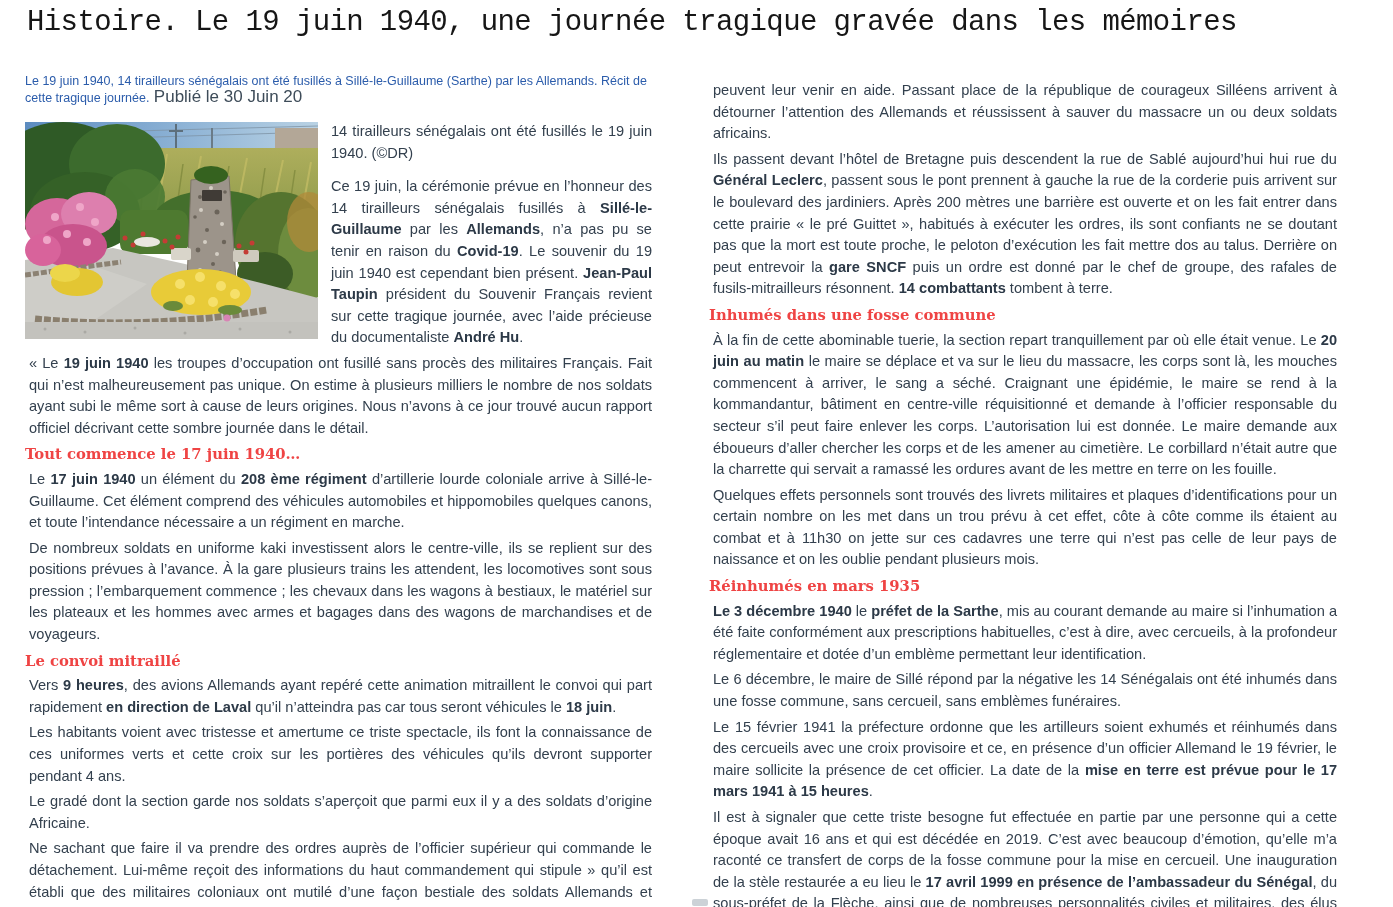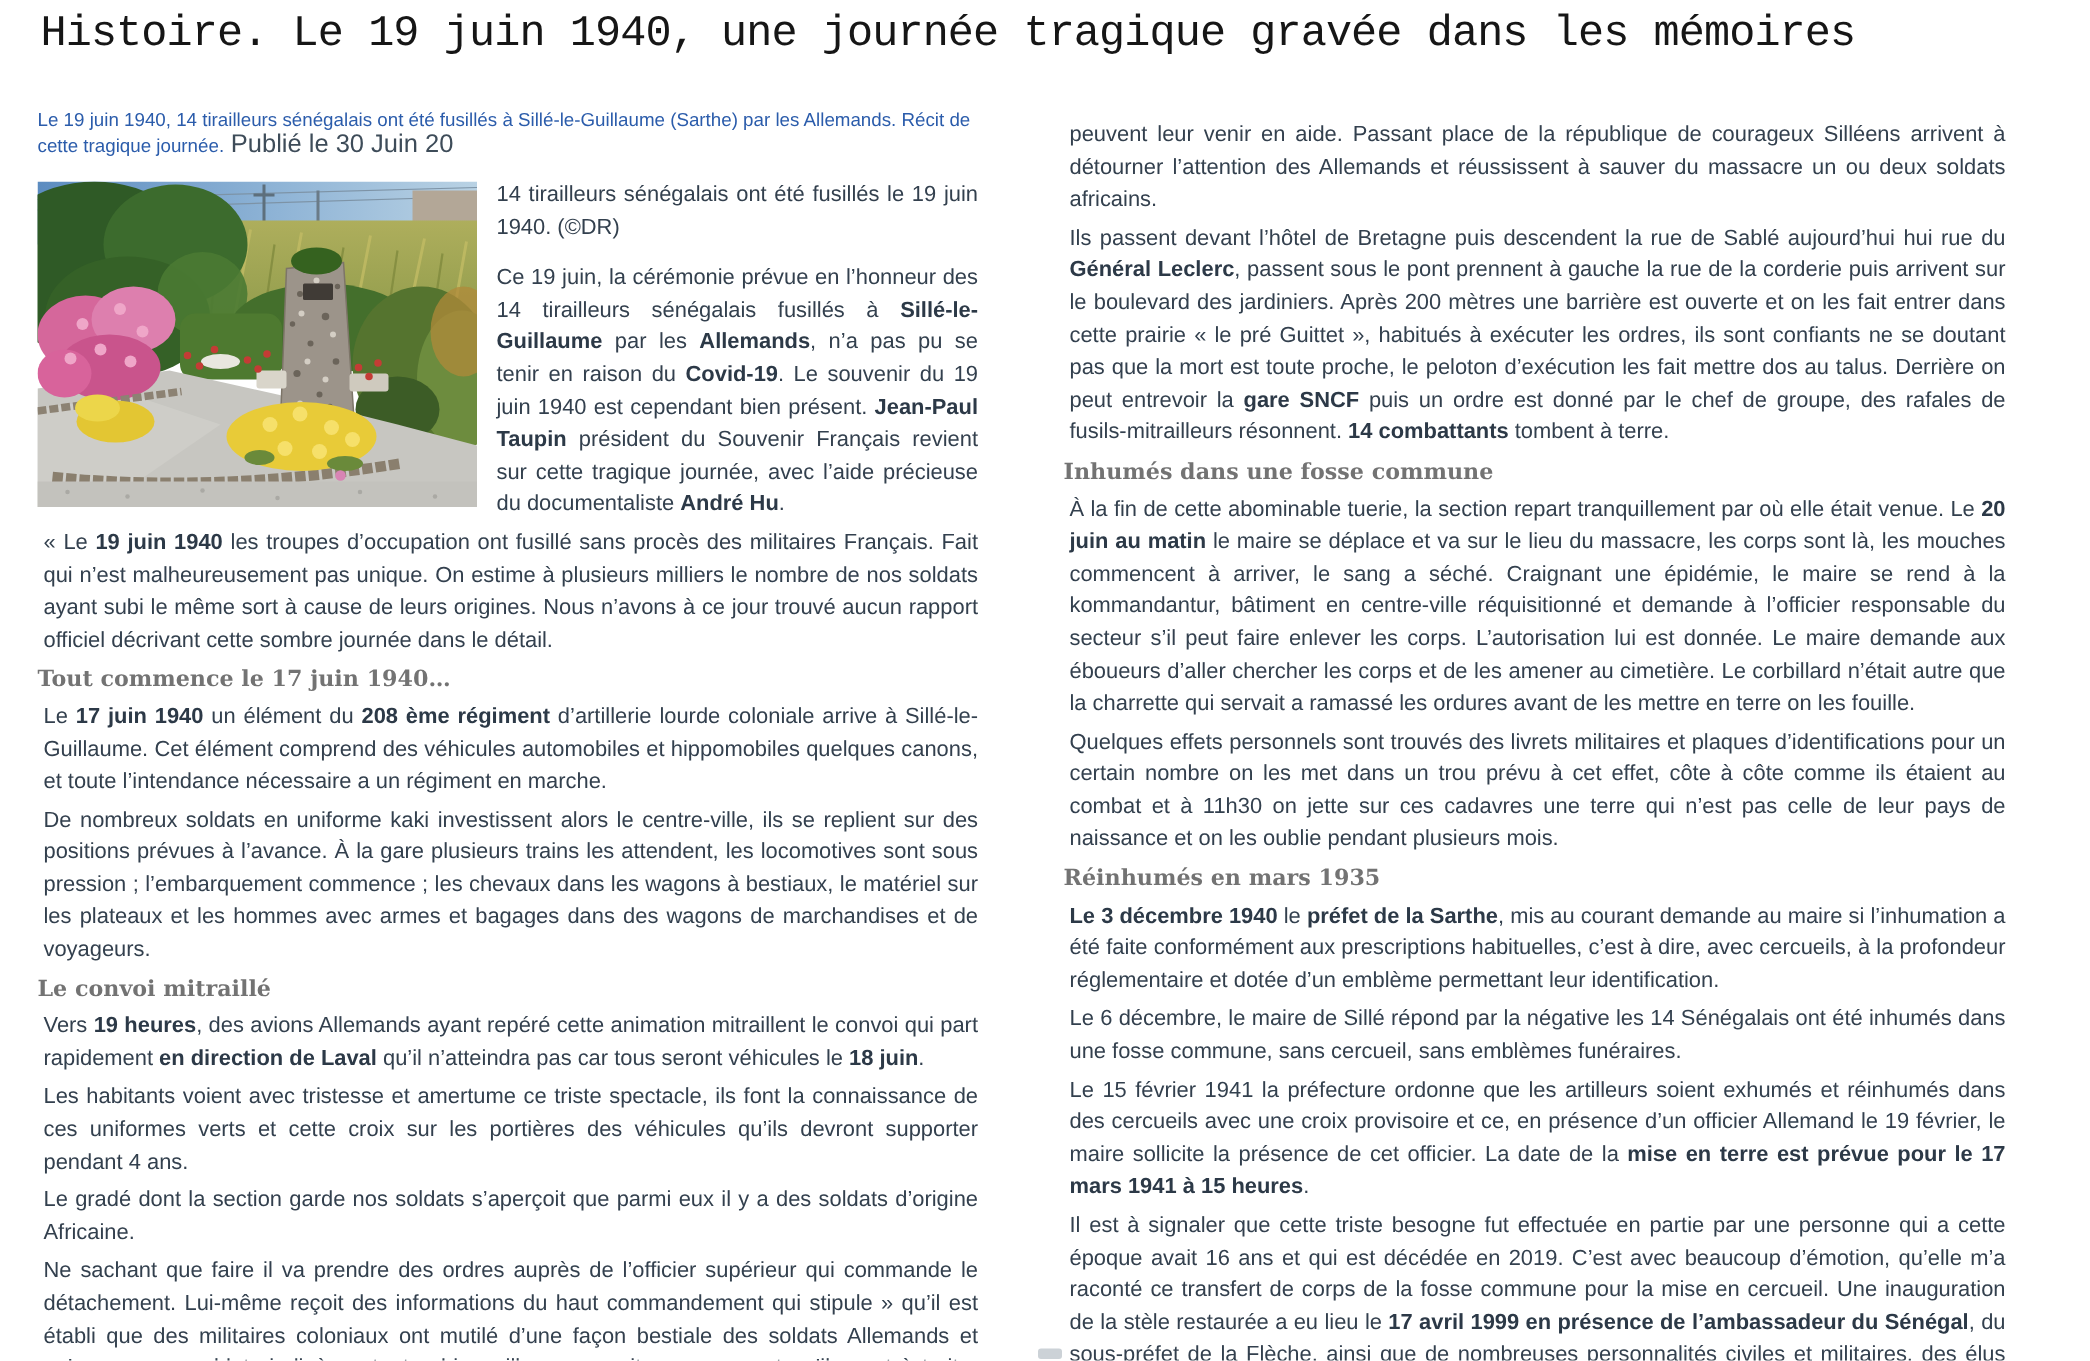--- a/index.html
+++ b/index.html
@@ -31,7 +31,7 @@
 
   h2.sec {
     font-family:"DejaVu Serif", serif; font-size:14.8px; font-weight:700;
-    color:#737373; text-align:left; letter-spacing:0;
+    color:#ef4444; text-align:left; letter-spacing:0;
   }
 
   .scroll-thumb {

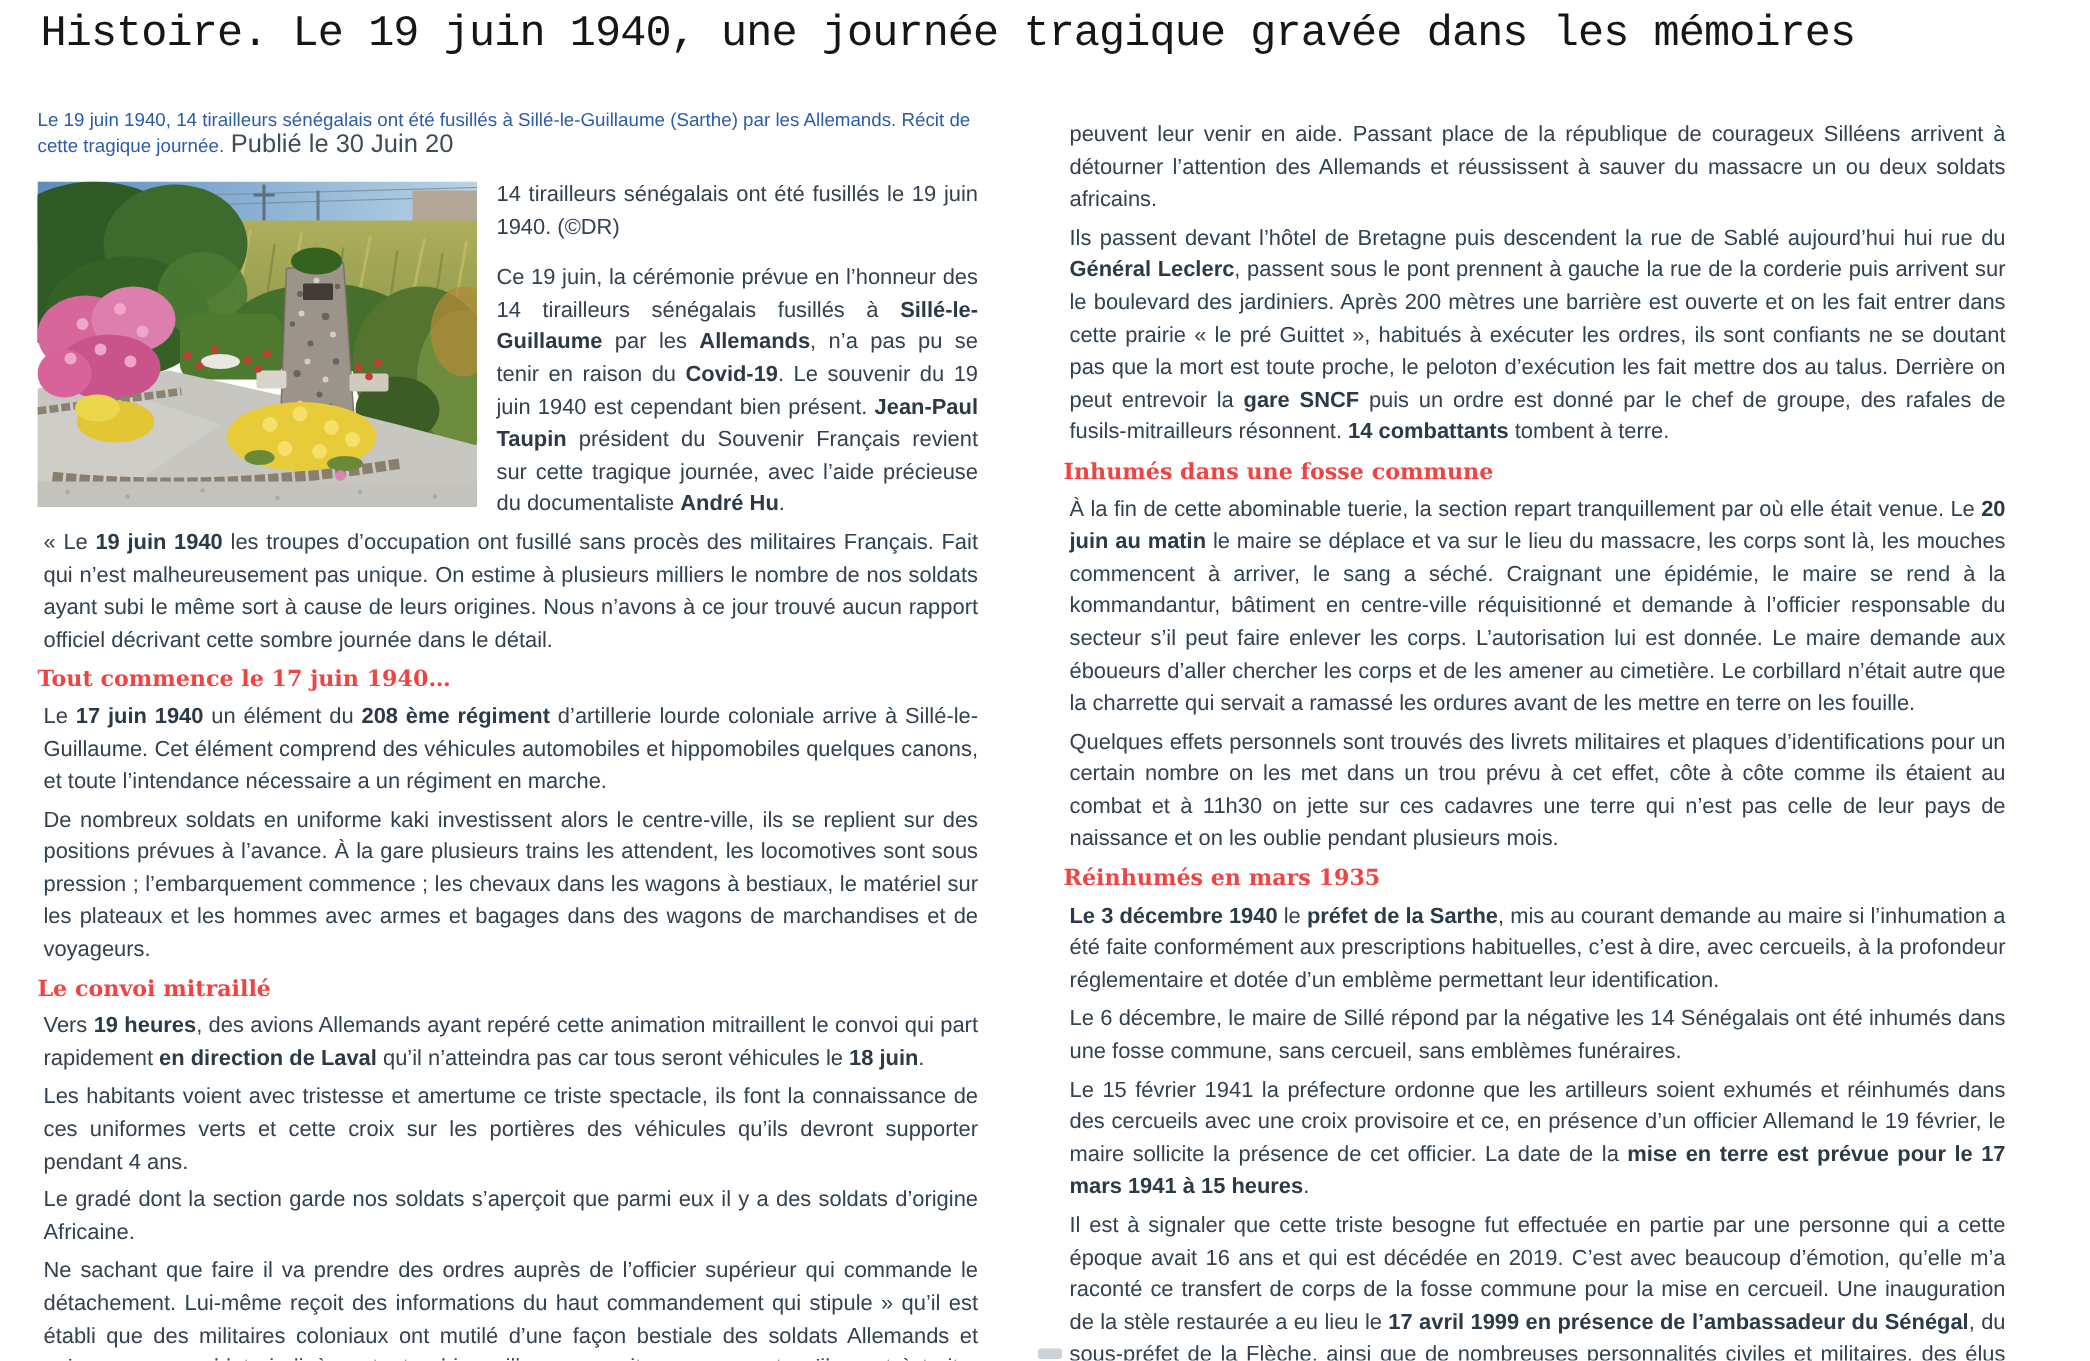--- a/index.html
+++ b/index.html
@@ -183,7 +183,7 @@
     <p><span>Le </span><b>17 juin 1940</b><span> un élément du </span><b>208 ème régiment</b><span> d’artillerie lourde coloniale arrive à Sillé-le-Guillaume. Cet élément comprend des véhicules automobiles et hippomobiles quelques canons, et toute l’intendance nécessaire a un régiment en marche.</span></p>
     <p>De nombreux soldats en uniforme kaki investissent alors le centre-ville, ils se replient sur des positions prévues à l’avance. À la gare plusieurs trains les attendent, les locomotives sont sous pression ; l’embarquement commence ; les chevaux dans les wagons à bestiaux, le matériel sur les plateaux et les hommes avec armes et bagages dans des wagons de marchandises et de voyageurs.</p>
     <h2 class="sec">Le convoi mitraillé</h2>
-    <p><span>Vers </span><b>19 heures</b><span>, des avions Allemands ayant repéré cette animation mitraillent le convoi qui part rapidement </span><b>en direction de Laval</b><span> qu’il n’atteindra pas car tous seront véhicules le </span><b>18 juin</b><span>.</span></p>
+    <p><span>Vers </span><b>9 heures</b><span>, des avions Allemands ayant repéré cette animation mitraillent le convoi qui part rapidement </span><b>en direction de Laval</b><span> qu’il n’atteindra pas car tous seront véhicules le </span><b>18 juin</b><span>.</span></p>
     <p>Les habitants voient avec tristesse et amertume ce triste spectacle, ils font la connaissance de ces uniformes verts et cette croix sur les portières des véhicules qu’ils devront supporter pendant 4 ans.</p>
     <p>Le gradé dont la section garde nos soldats s’aperçoit que parmi eux il y a des soldats d’origine Africaine.</p>
     <p>Ne sachant que faire il va prendre des ordres auprès de l’officier supérieur qui commande le détachement. Lui-même reçoit des informations du haut commandement qui stipule » qu’il est établi que des militaires coloniaux ont mutilé d’une façon bestiale des soldats Allemands et qu’envers ces soldats indigènes toutes bienveillances serait une erreur et qu’ils sont à traiter avec la plus grande rigueur. »</p>

